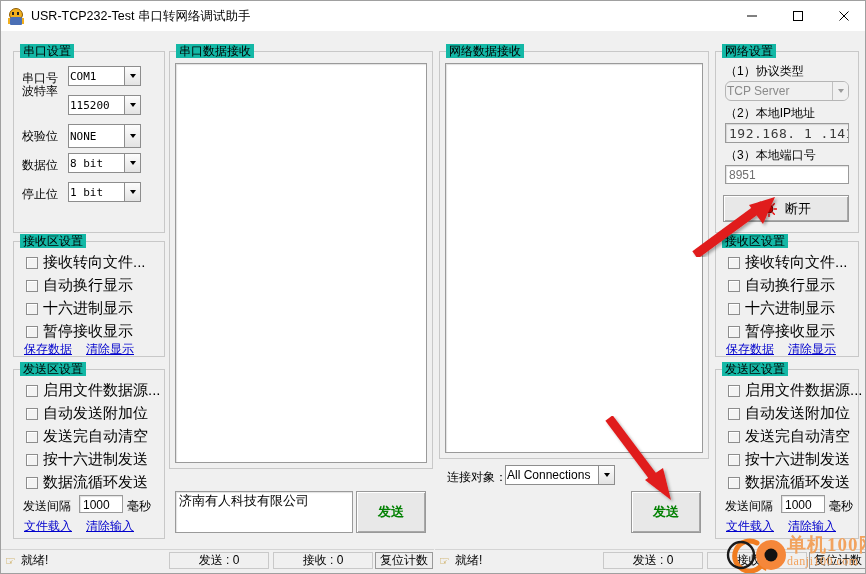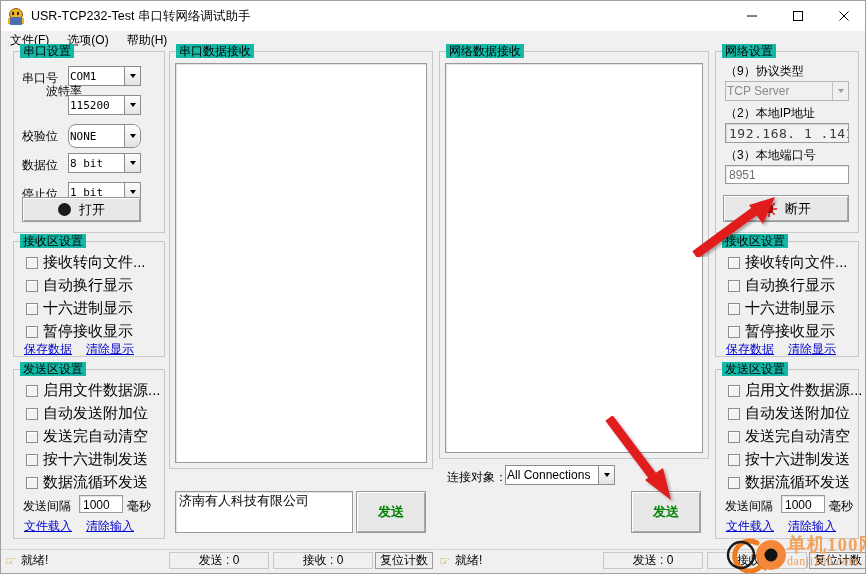--- a/index.html
+++ b/index.html
@@ -237,11 +237,6 @@
     </div>
   </div>
 
-  <div class="menubar">
-    <div class="menu-item">文件(F)</div>
-    <div class="menu-item">选项(O)</div>
-    <div class="menu-item">帮助(H)</div>
-  </div>
 
   <div class="group" style="left:12px; top:50px; width:152px; height:182px;">
     <div class="glabel">串口设置</div>

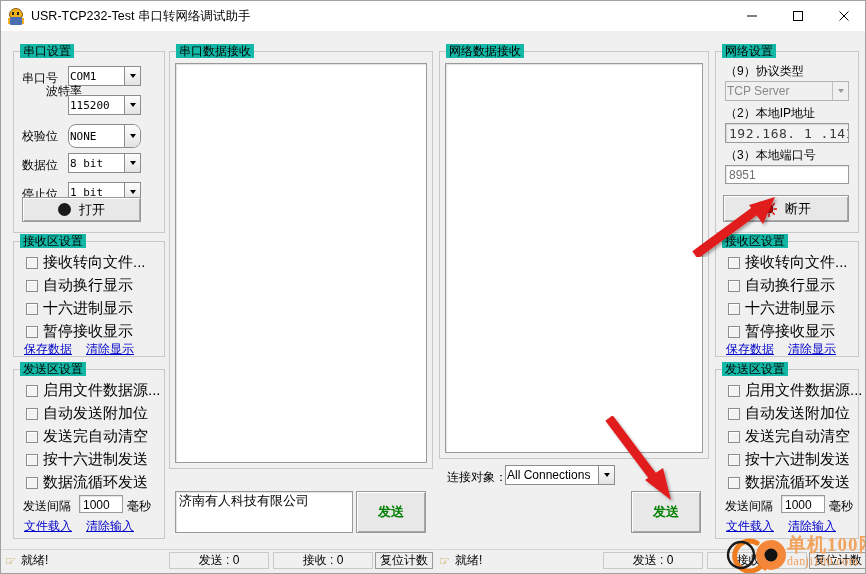--- a/index.html
+++ b/index.html
@@ -368,7 +368,7 @@
   <div class="group" style="left:714px; top:50px; width:144px; height:182px;">
     <div class="glabel">网络设置</div>
   </div>
-  <div class="lbl" style="position:absolute; left:724px; top:62px;">（9）协议类型</div>
+  <div class="lbl" style="position:absolute; left:724px; top:62px;">（1）协议类型</div>
   <div class="combo disabled" style="left:724px; top:80px; width:124px; height:20px;">
     <div class="cval" style="font-family:'Liberation Sans',sans-serif;font-size:12px;">TCP Server</div>
     <div class="carrow">

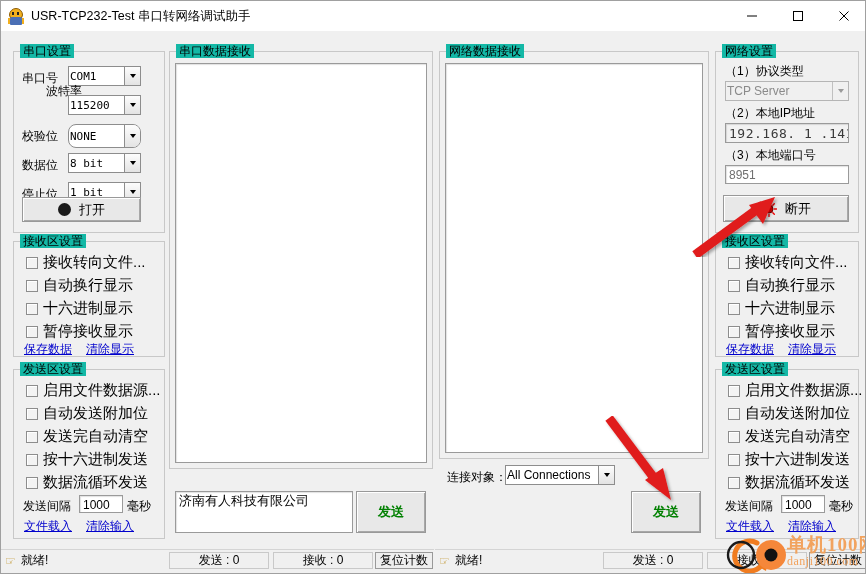--- a/index.html
+++ b/index.html
@@ -250,7 +250,7 @@
       </div>
   </div>
 
-  <div class="lbl" style="position:absolute; left:21px; top:82px;margin-left:24px;">波特率</div>
+  <div class="lbl" style="position:absolute; left:21px; top:82px;">波特率</div>
   <div class="combo" style="left:67px; top:94px; width:73px; height:20px;">
     <div class="cval">115200</div>
     <div class="carrow">

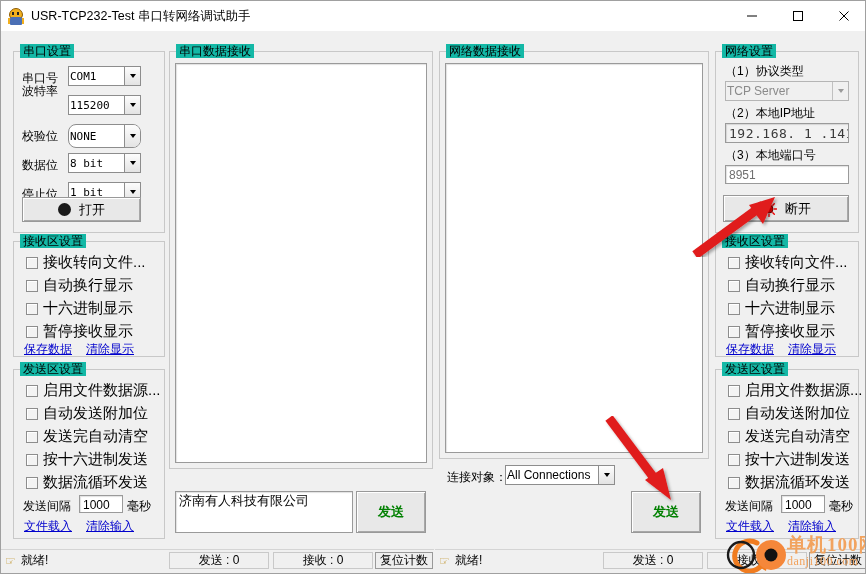--- a/index.html
+++ b/index.html
@@ -369,7 +369,7 @@
     <div class="glabel">网络设置</div>
   </div>
   <div class="lbl" style="position:absolute; left:724px; top:62px;">（1）协议类型</div>
-  <div class="combo disabled" style="left:724px; top:80px; width:124px; height:20px;">
+  <div class="combo disabled" style="left:724px; top:80px; width:124px; height:20px;border-radius:6px;">
     <div class="cval" style="font-family:'Liberation Sans',sans-serif;font-size:12px;">TCP Server</div>
     <div class="carrow">
         <div class="tri-down dis"></div>

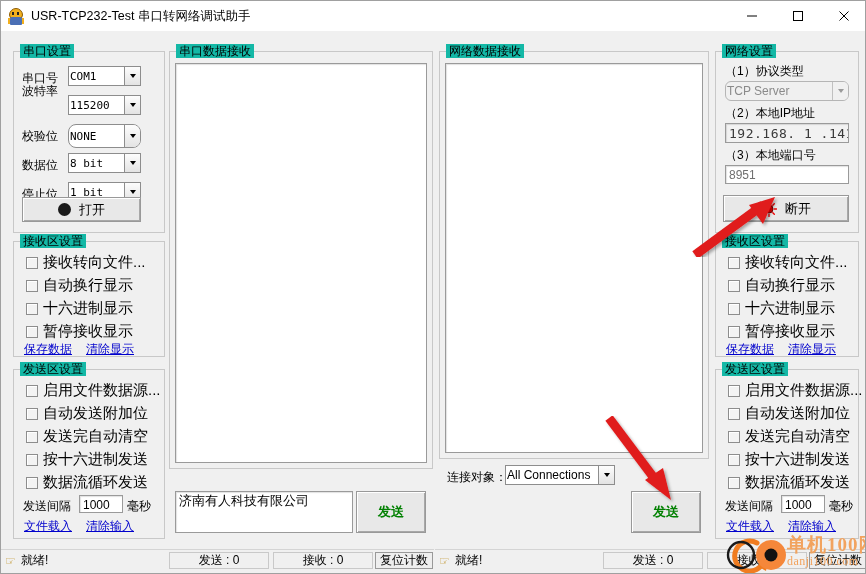--- a/index.html
+++ b/index.html
@@ -259,7 +259,7 @@
   </div>
 
   <div class="lbl" style="position:absolute; left:21px; top:127px;">校验位</div>
-  <div class="combo" style="left:67px; top:123px; width:73px; height:24px;border-radius:8px;">
+  <div class="combo" style="left:67px; top:123px; width:73px; height:24px;">
     <div class="cval">NONE</div>
     <div class="carrow">
         <div class="tri-down"></div>

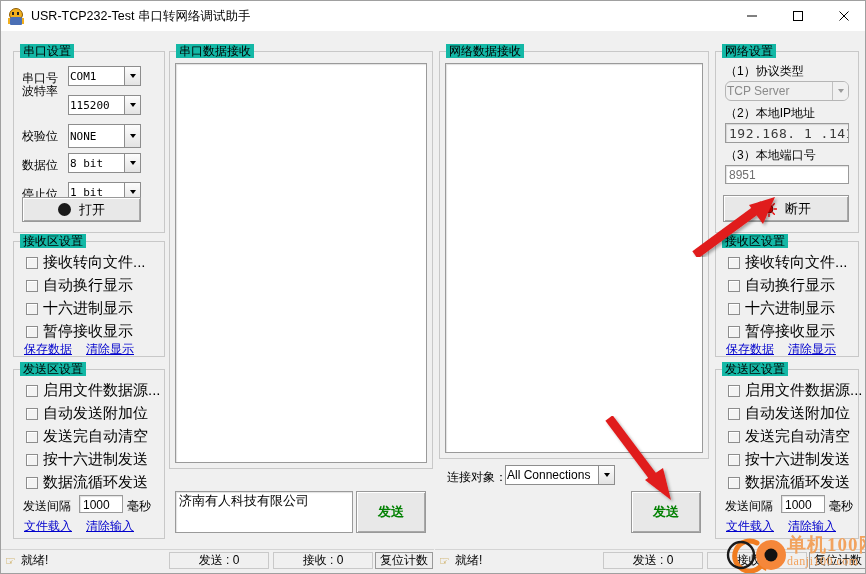--- a/index.html
+++ b/index.html
@@ -282,10 +282,6 @@
       </div>
   </div>
 
-  <div class="btn3d" style="left:21px; top:196px; width:119px; height:25px;">
-    <span style="display:inline-block;width:13px;height:13px;border:2px solid #1a1a1a;border-radius:50%;background:#1a1a1a;margin-right:8px;"></span>
-    <span>打开</span>
-  </div>
 
   <div class="group" style="left:12px; top:240px; width:152px; height:116px;">
     <div class="glabel">接收区设置</div>

